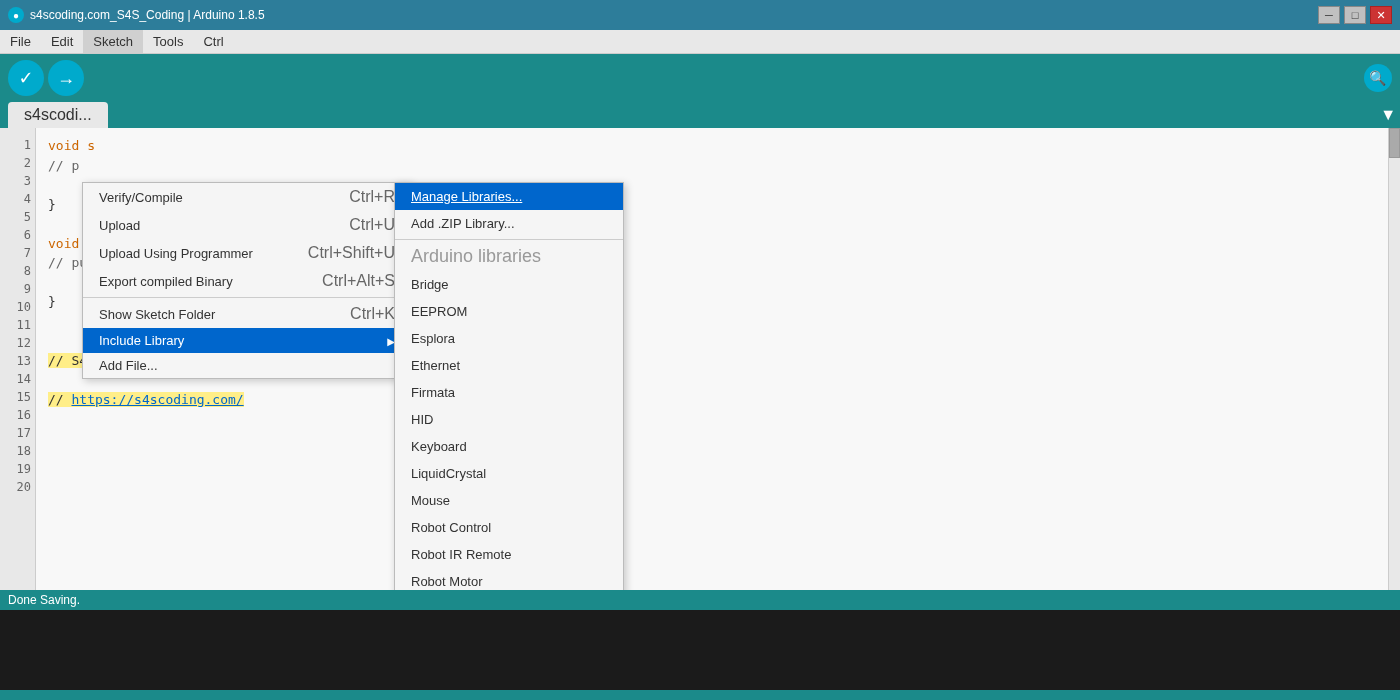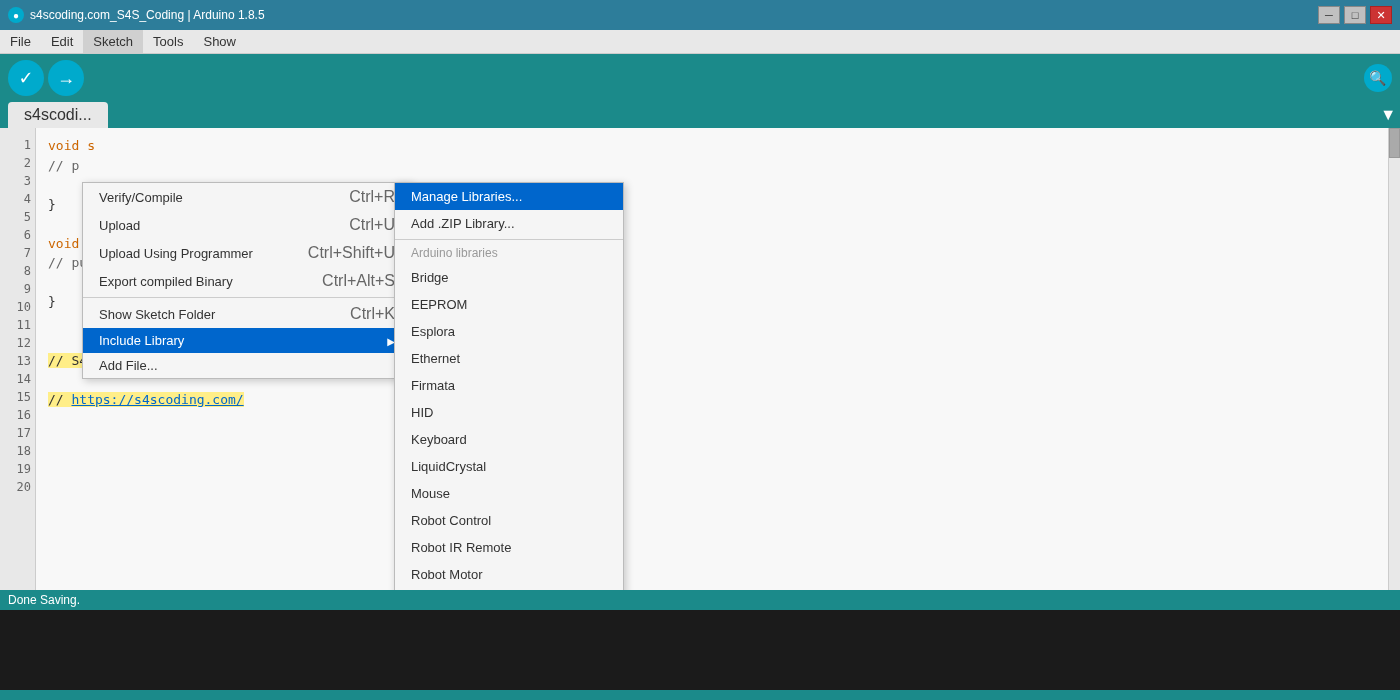--- a/index.html
+++ b/index.html
@@ -279,7 +279,7 @@
   <div class="menu-item">Edit</div>
   <div class="menu-item active">Sketch</div>
   <div class="menu-item">Tools</div>
-  <div class="menu-item">Show</div>
+  <div class="menu-item">Ctrl</div>
 </div>
 
 <div class="toolbar">

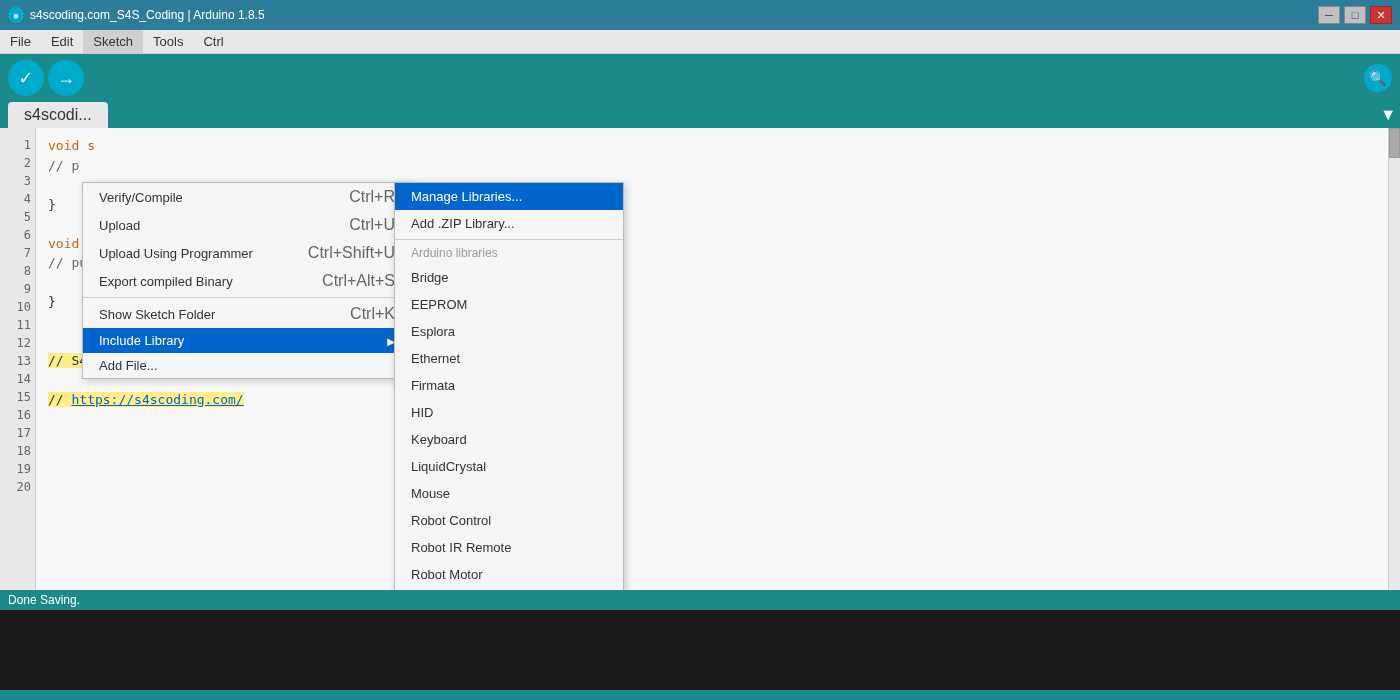--- a/index.html
+++ b/index.html
@@ -226,7 +226,7 @@
       color: #333;
       font-size: 13px;
     }
-    .lib-menu-item.highlighted { background: #0066cc; color: white; }
+    .lib-menu-item.highlighted { background: #0066cc; color: white; text-decoration: underline; }
     .lib-menu-separator {
       height: 1px;
       background: #ccc;

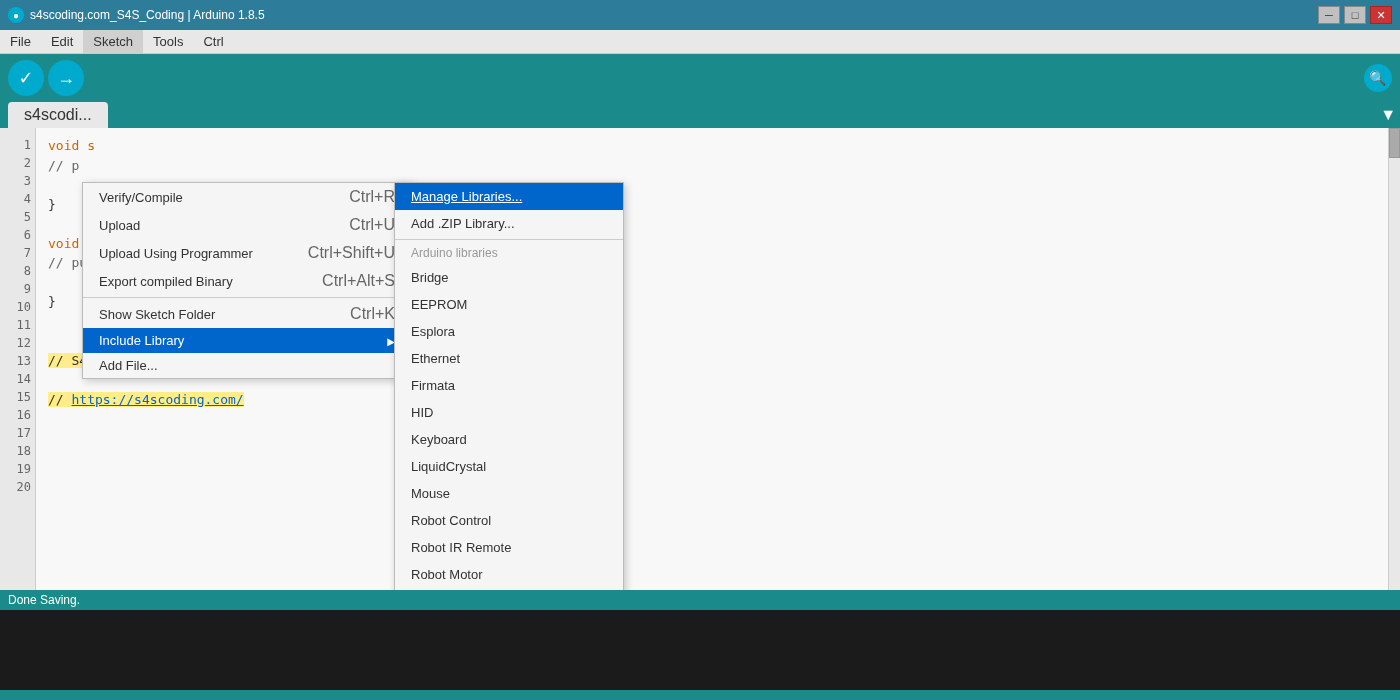--- a/index.html
+++ b/index.html
@@ -235,7 +235,7 @@
     .lib-section-header {
       padding: 4px 16px;
       color: #999;
-      font-size: 12px;
+      font-size: 18px;
       cursor: default;
     }
 

